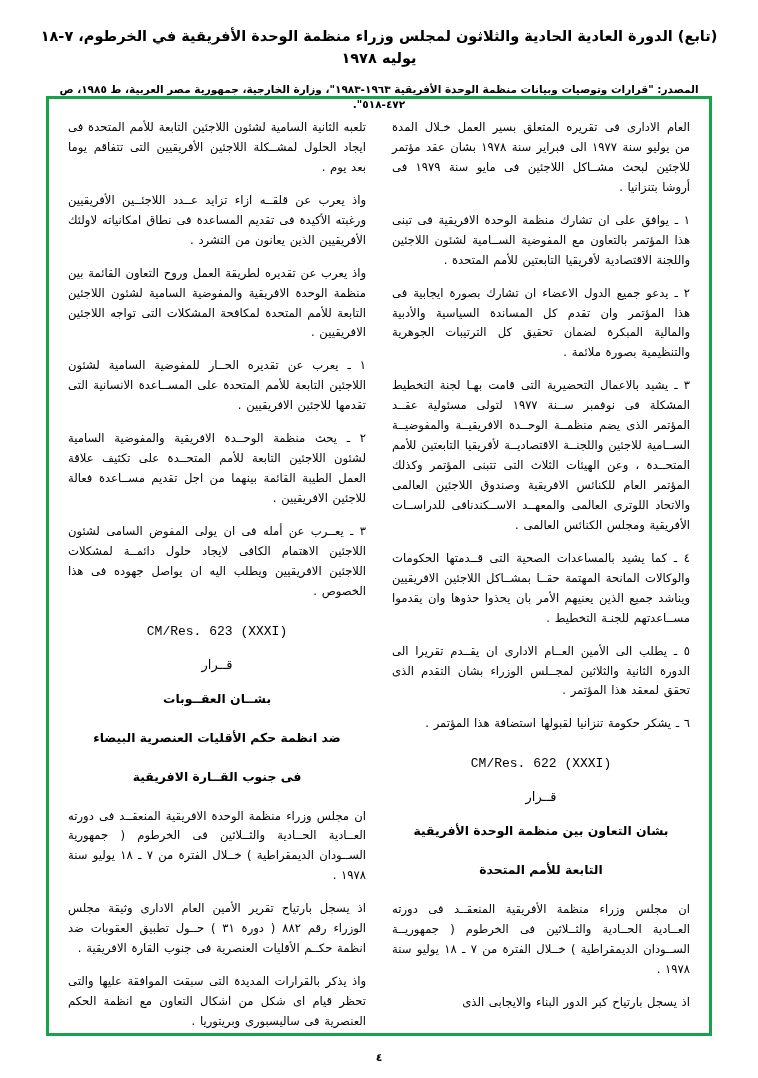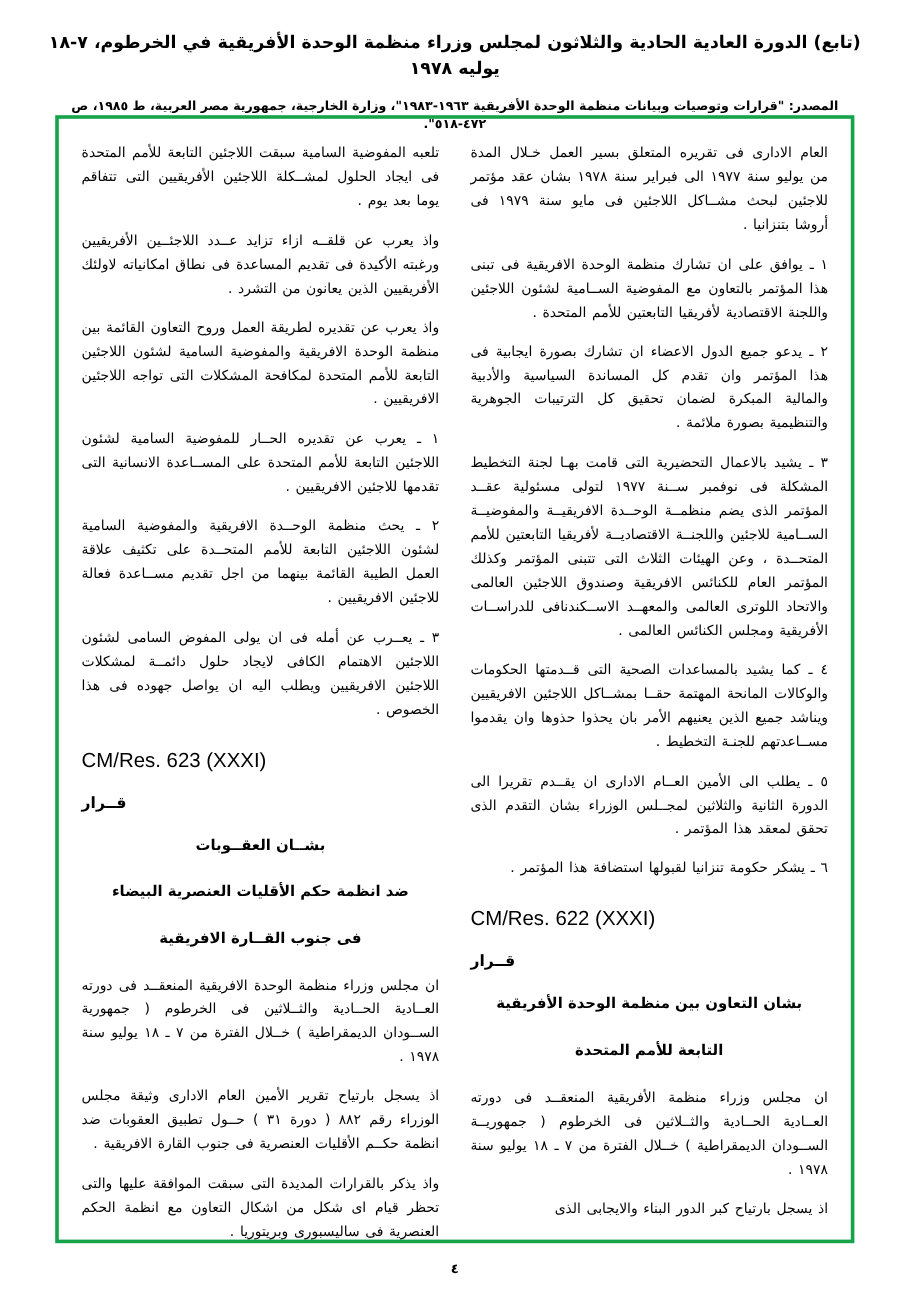--- a/index.html
+++ b/index.html
@@ -143,7 +143,7 @@
     </div>
 
     <div class="col">
-      <p class="para">تلعبه المفوضية السامية سبقت اللاجئين التابعة للأمم المتحدة فى ايجاد الحلول لمشــكلة اللاجئين الأفريقيين التى تتفاقم يوما بعد يوم .</p>
+      <p class="para">تلعبه الثانية السامية لشئون اللاجئين التابعة للأمم المتحدة فى ايجاد الحلول لمشــكلة اللاجئين الأفريقيين التى تتفاقم يوما بعد يوم .</p>
       <p class="para">واذ يعرب عن قلقــه ازاء تزايد عــدد اللاجئــين الأفريقيين ورغبته الأكيدة فى تقديم المساعدة فى نطاق امكانياته لاولئك الأفريقيين الذين يعانون من التشرد .</p>
       <p class="para">واذ يعرب عن تقديره لطريقة العمل وروح التعاون القائمة بين منظمة الوحدة الافريقية والمفوضية السامية لشئون اللاجئين التابعة للأمم المتحدة لمكافحة المشكلات التى تواجه اللاجئين الافريقيين .</p>
       <p class="para">١ ـ يعرب عن تقديره الحــار للمفوضية السامية لشئون اللاجئين التابعة للأمم المتحدة على المســاعدة الانسانية التى تقدمها للاجئين الافريقيين .</p>

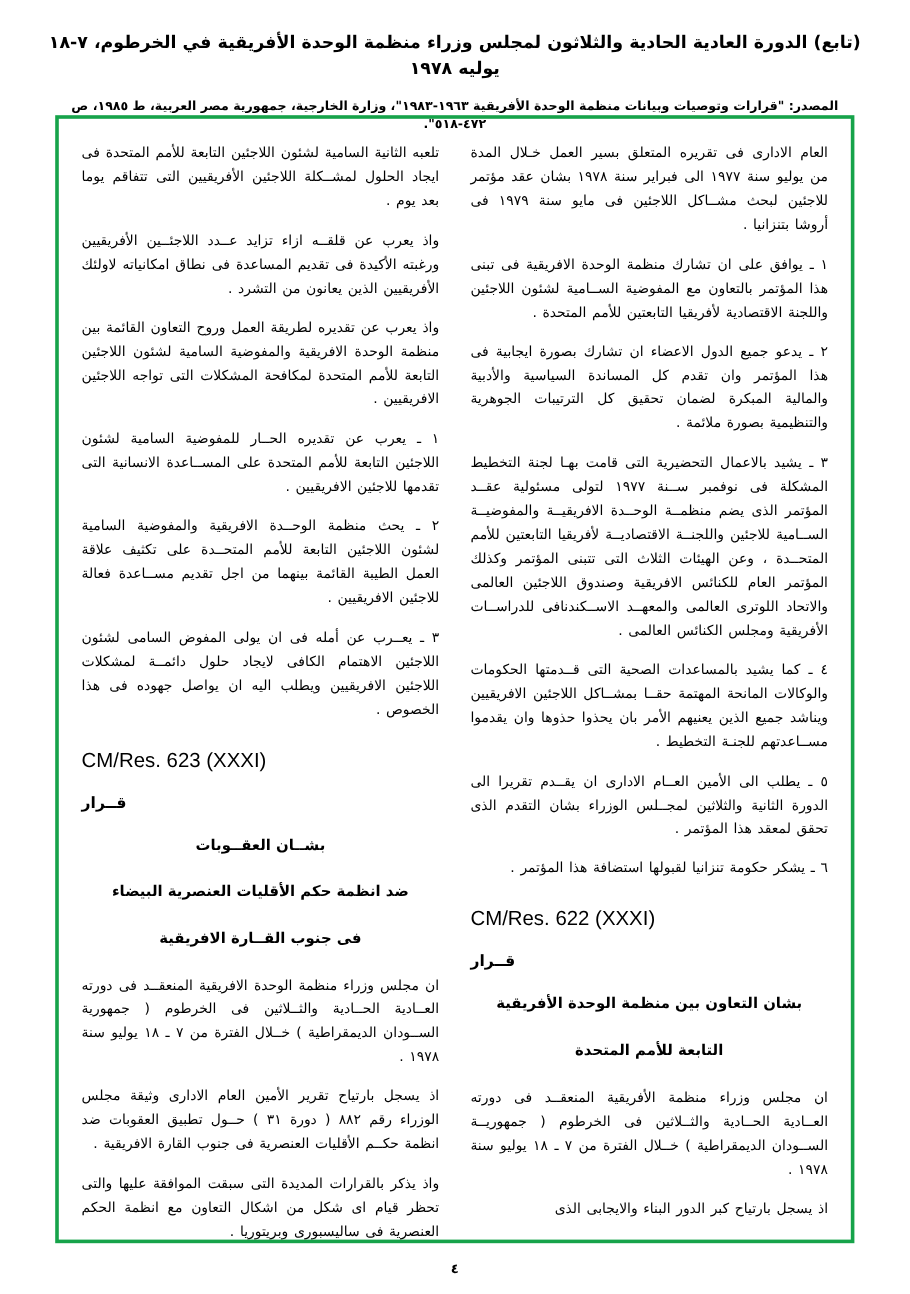--- a/index.html
+++ b/index.html
@@ -74,12 +74,12 @@
     margin-bottom: 0;
   }
   .res-id {
-    font-size: 17px;
+    font-size: 13px;
     font-weight: normal;
     direction: ltr;
-    text-align: left;
+    text-align: center;
     margin: 22px 0 18px 0;
-    font-family: Liberation Sans, sans-serif;
+    font-family: Liberation Mono, monospace;
   }
   .res-word {
     text-align: left;

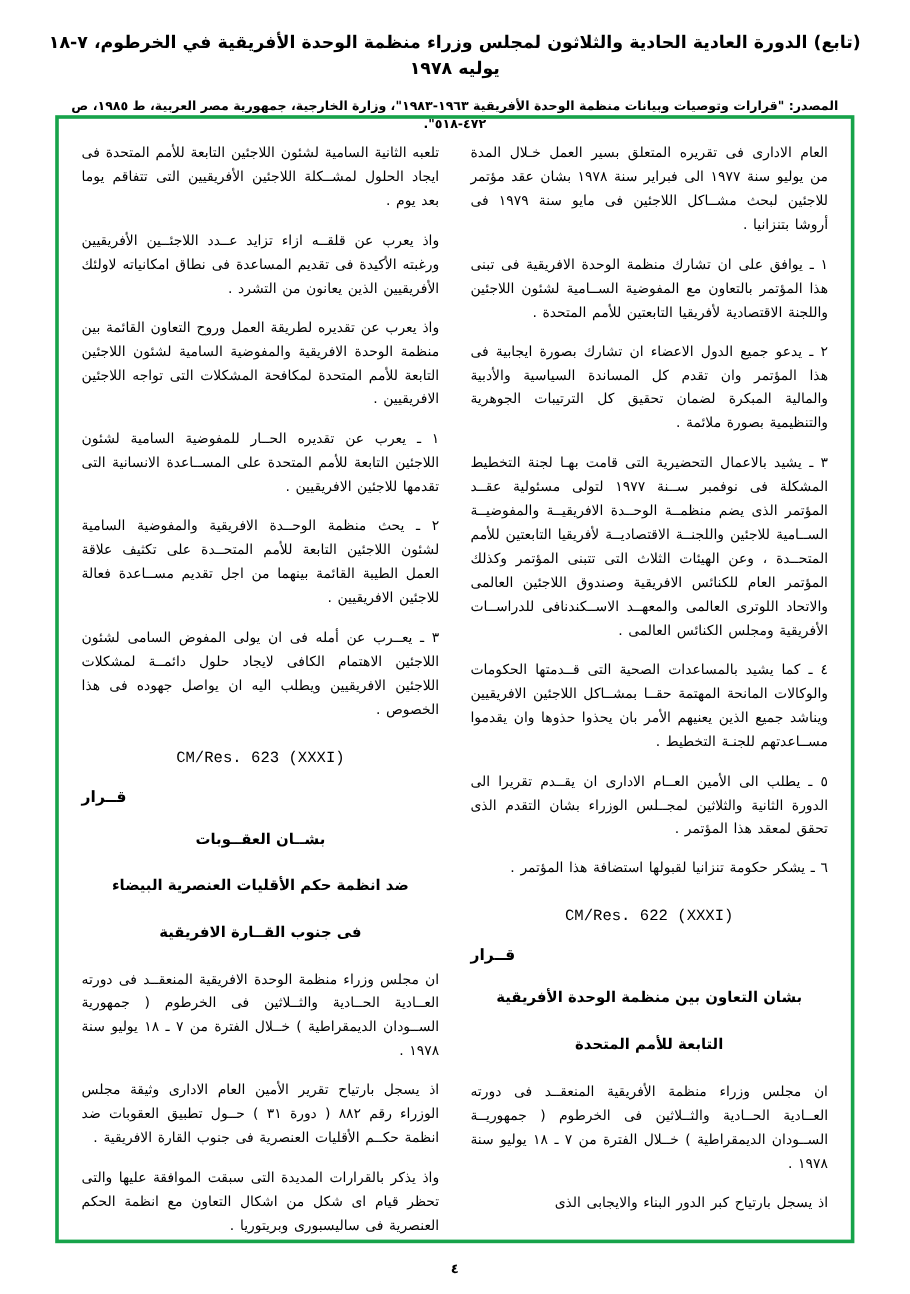--- a/index.html
+++ b/index.html
@@ -82,9 +82,9 @@
     font-family: Liberation Mono, monospace;
   }
   .res-word {
-    text-align: left;
+    text-align: center;
     font-size: 13px;
-    font-weight: bold;
+    font-weight: normal;
     letter-spacing: 4px;
     margin: 0 0 16px 0;
   }

